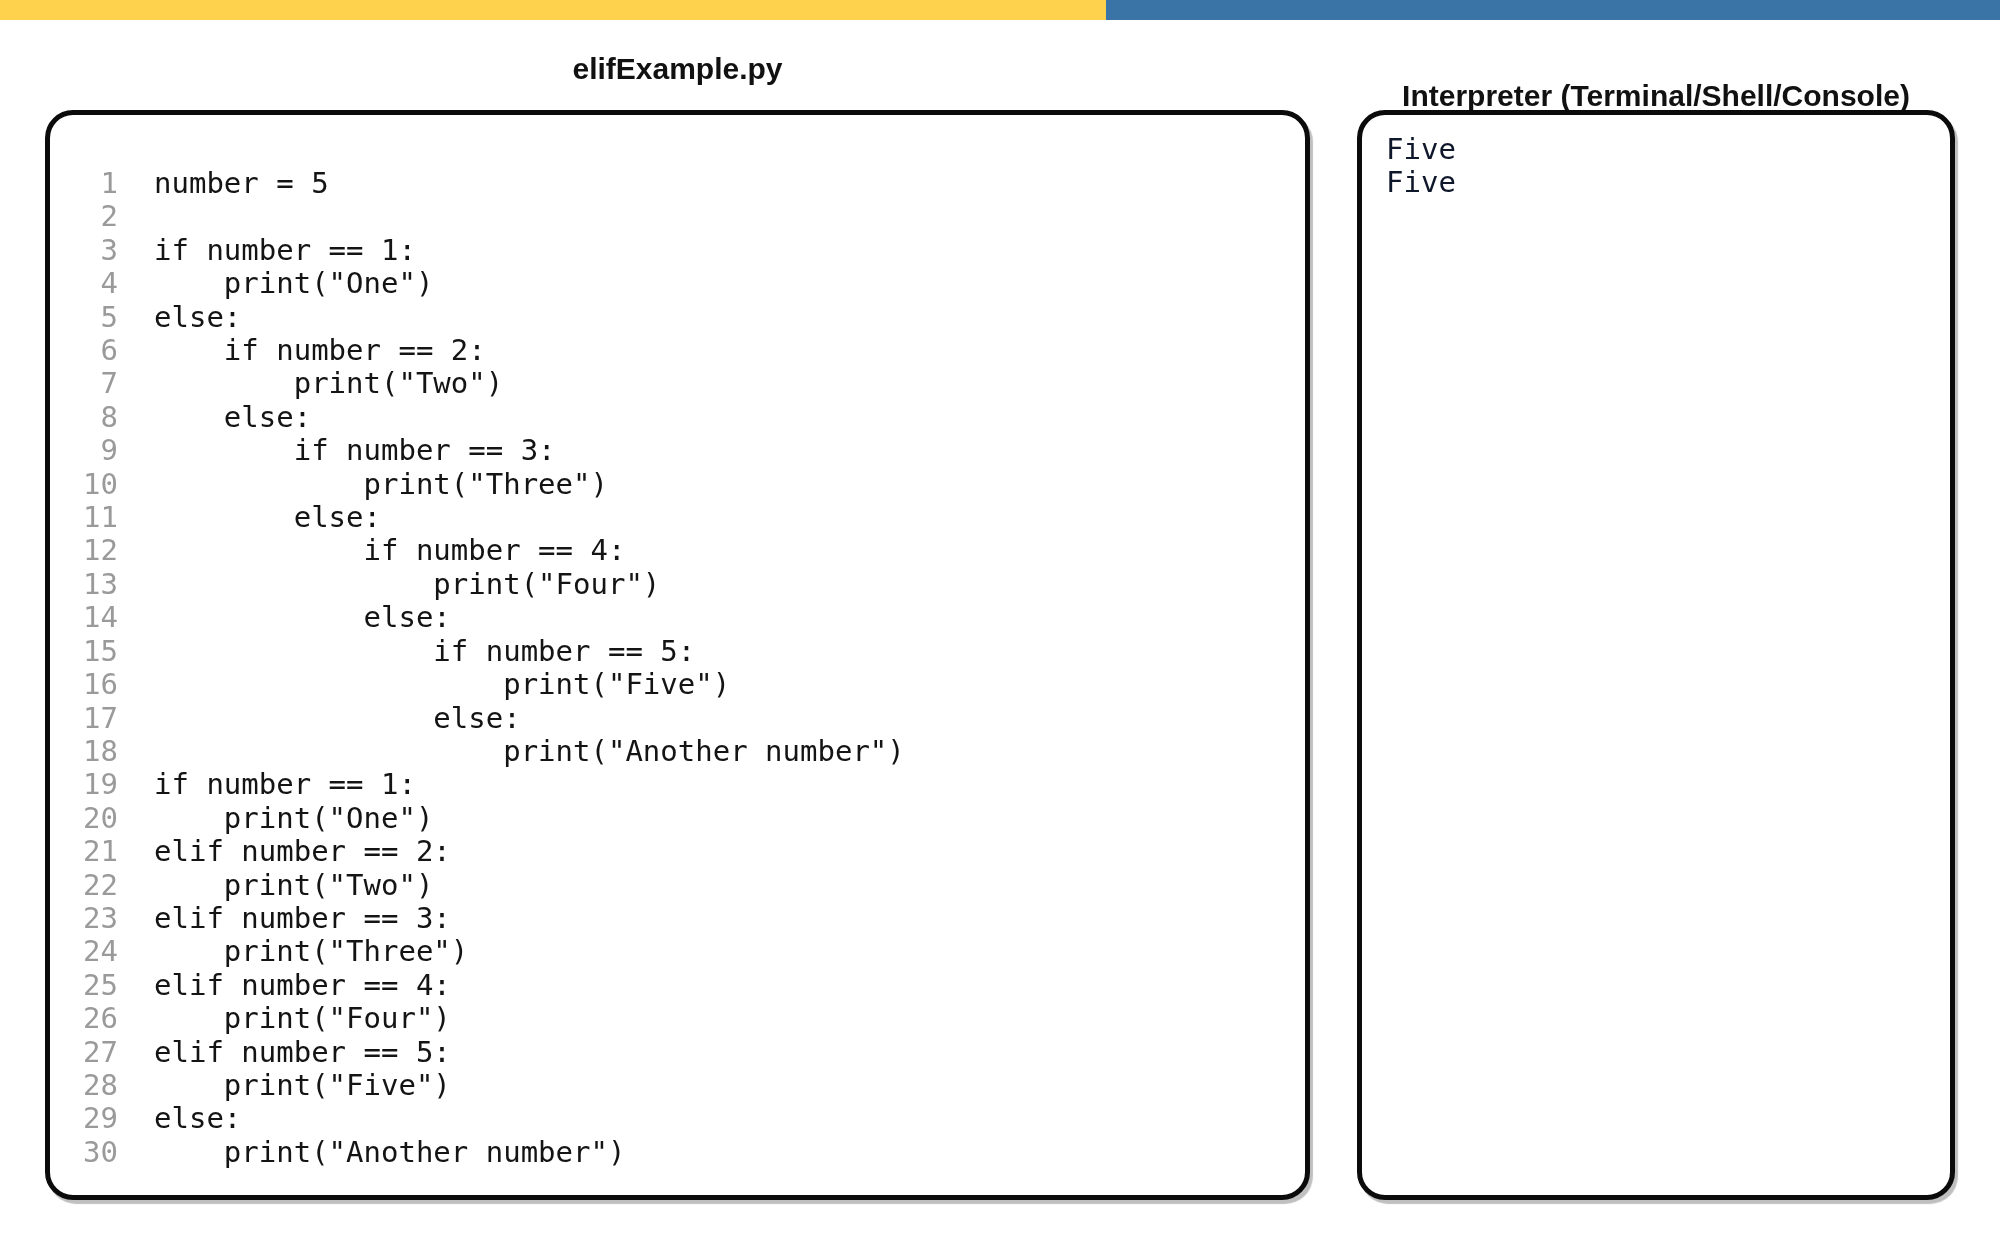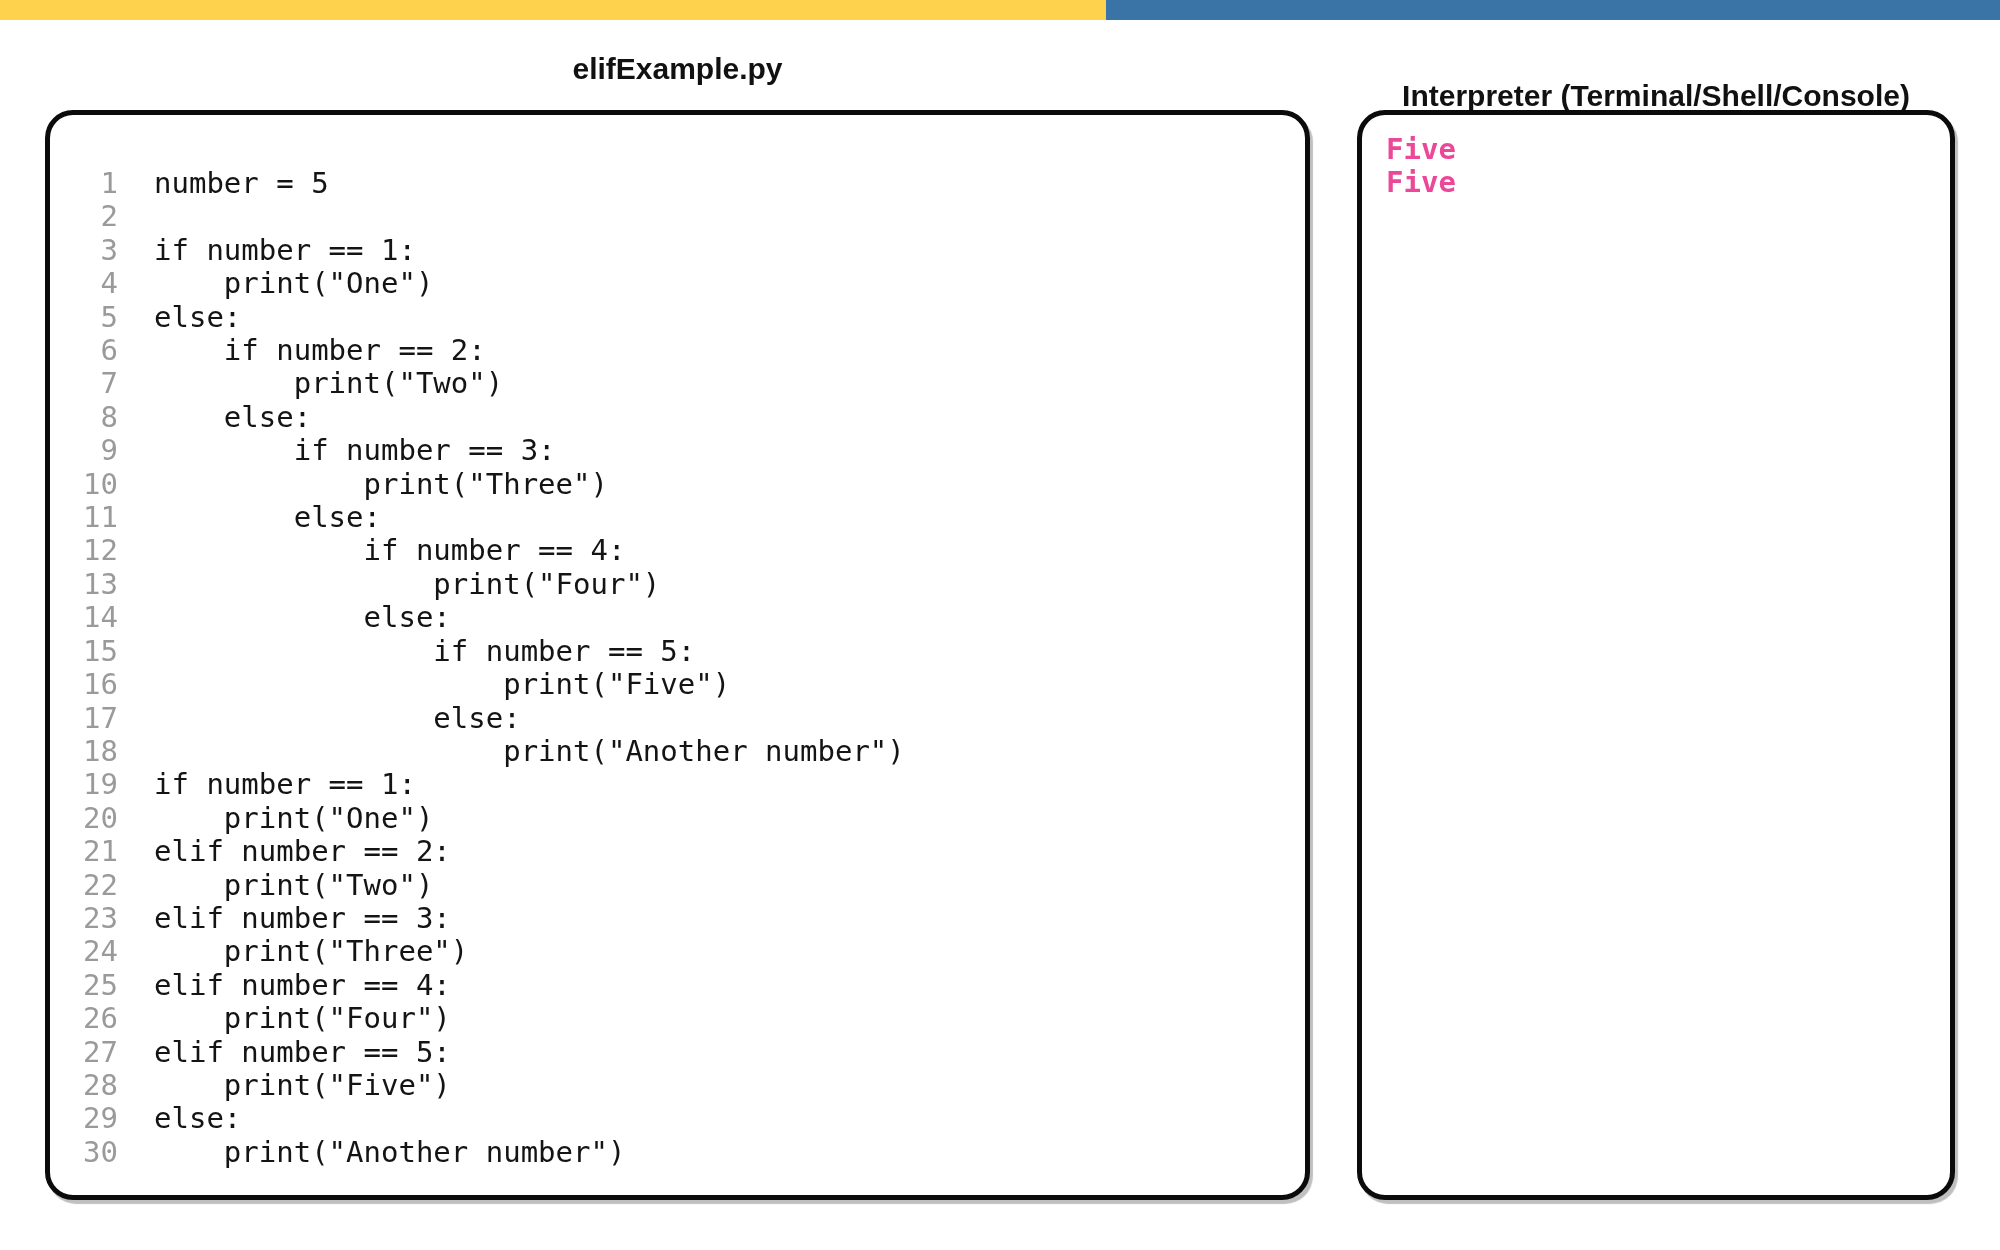--- a/index.html
+++ b/index.html
@@ -67,8 +67,7 @@
     font-size: 29px;
     line-height: 33.4px;
     white-space: pre;
-    color: #ec4899;
-    font-weight: bold;
+    color: #0f172a;
   }
 </style>
 </head>

